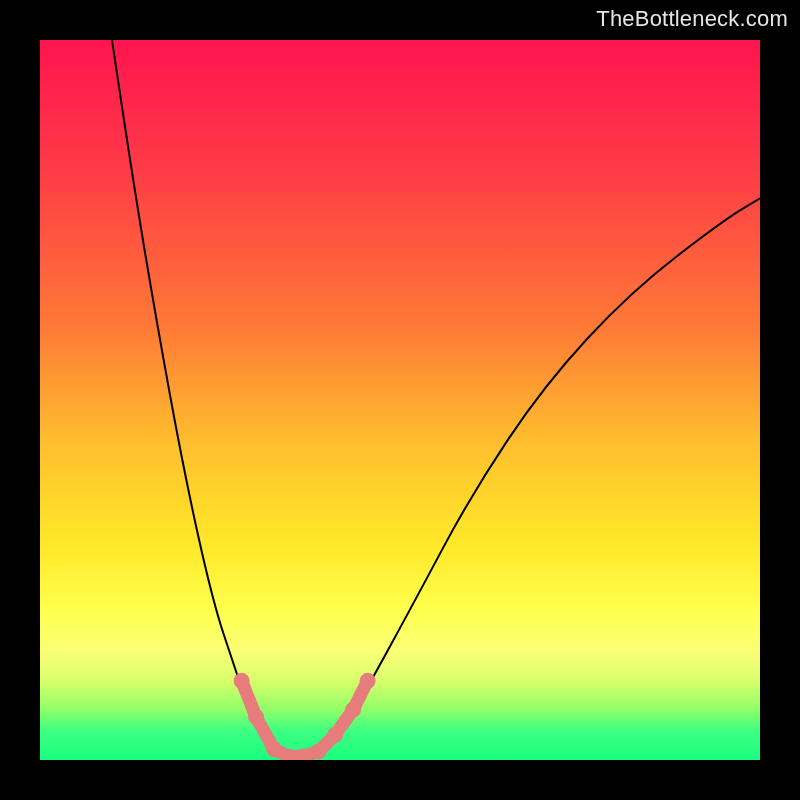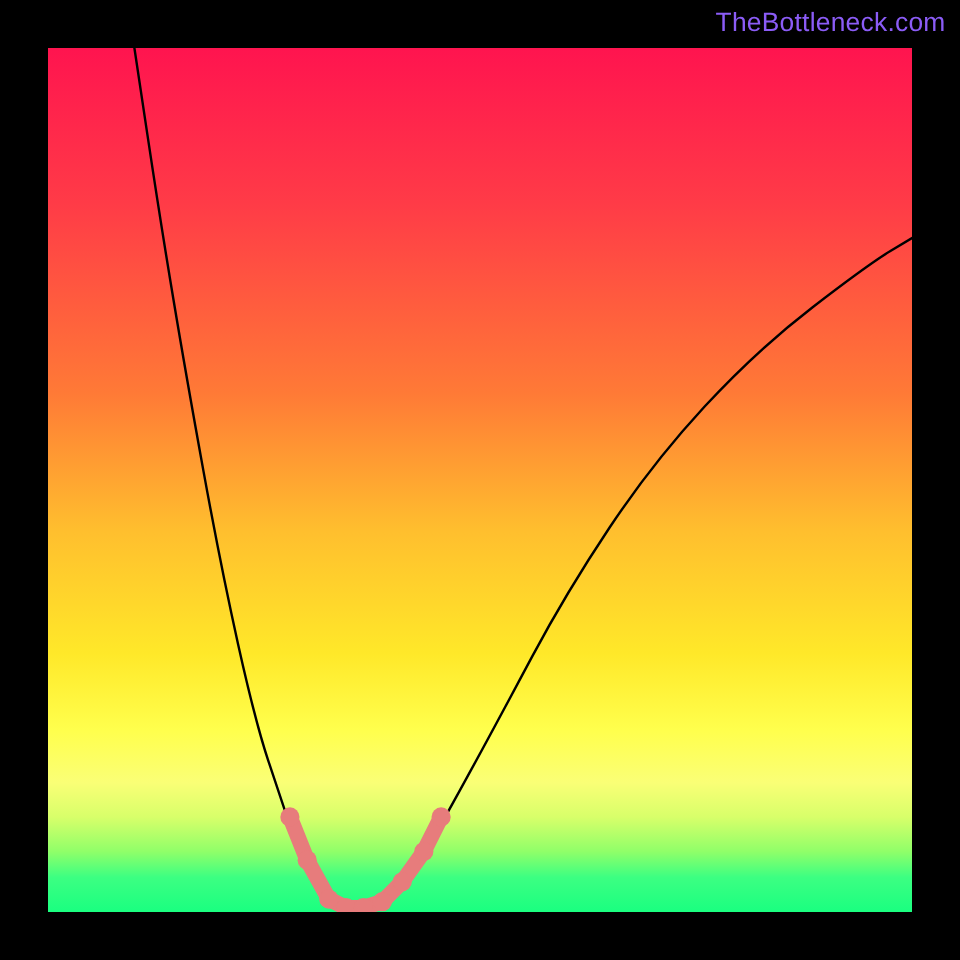--- a/index.html
+++ b/index.html
@@ -56,7 +56,7 @@
     position: absolute;
     top: 6px;
     right: 12px;
-    color: #8b5cf6;
+    color: #e5e5e5;
     font-size: 22px;
     letter-spacing: 0.2px;
     user-select: none;

